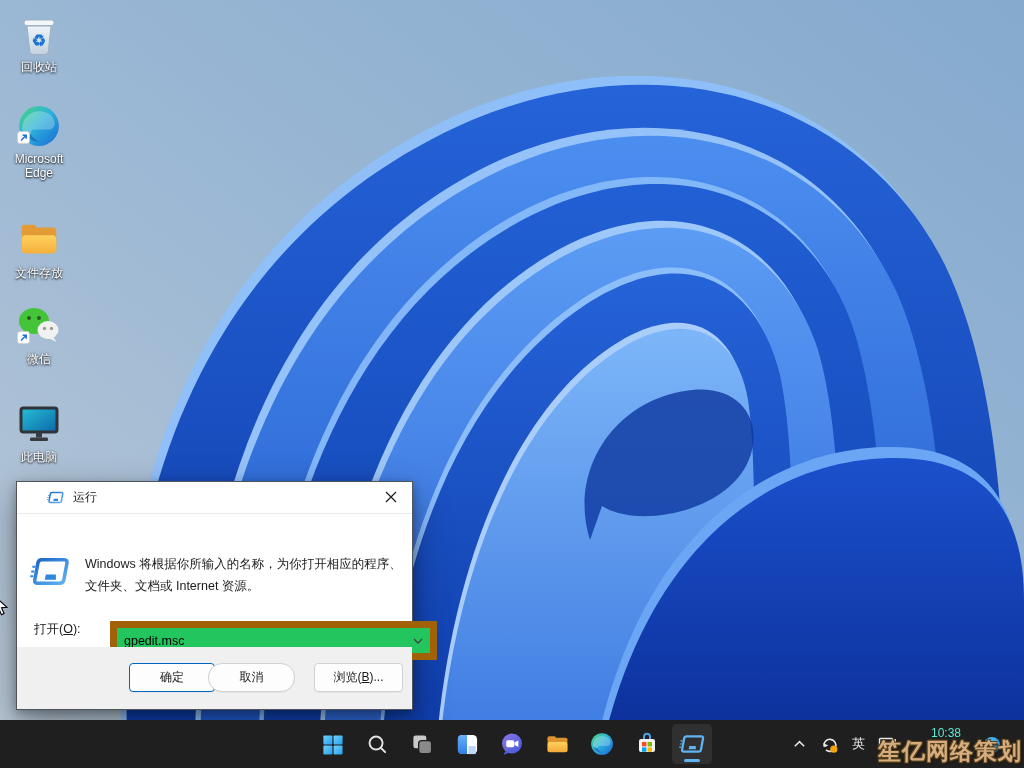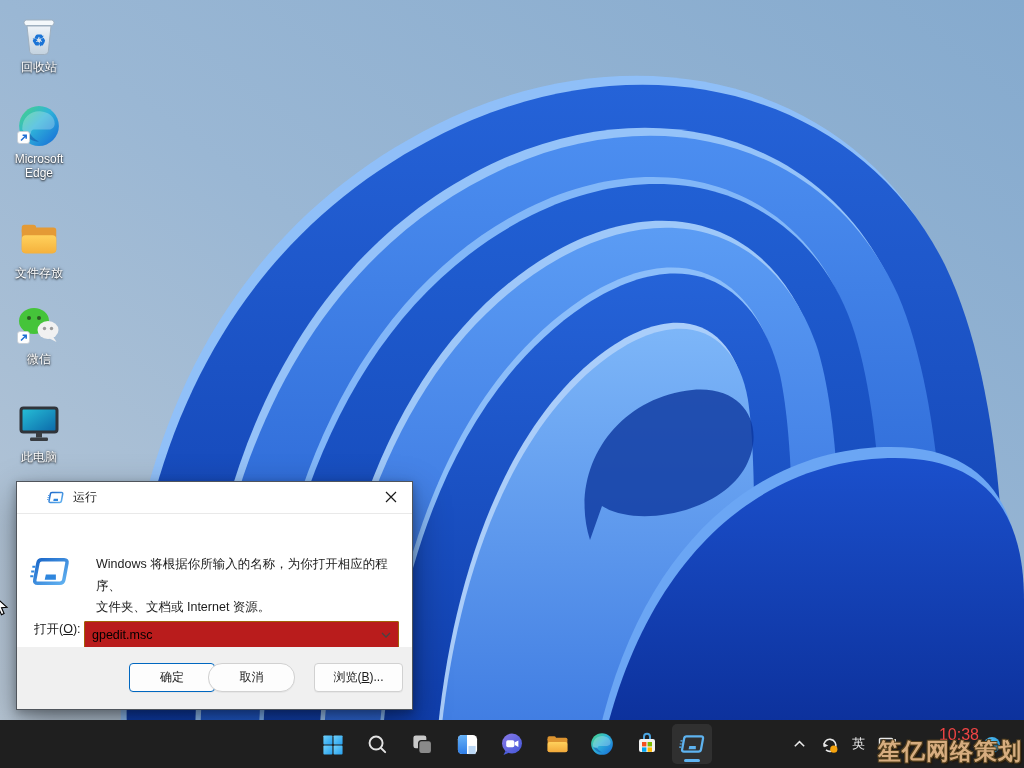--- a/index.html
+++ b/index.html
@@ -40,7 +40,7 @@
   .rd-body{position:relative;height:132px;background:#fff;}
   .rd-bigicon{position:absolute;left:13px;top:42px;}
   .rd-desc{
-    position:absolute;left:68px;top:40px;font-size:12.5px;line-height:1.72;color:#1b1b1b;margin-left:11px;
+    position:absolute;left:68px;top:40px;font-size:12.5px;line-height:1.72;color:#1b1b1b;
   }
   .rd-openrow{position:absolute;left:17px;top:107px;display:flex;}
   .rd-openlbl{font-size:12.5px;color:#1b1b1b;width:50px;}

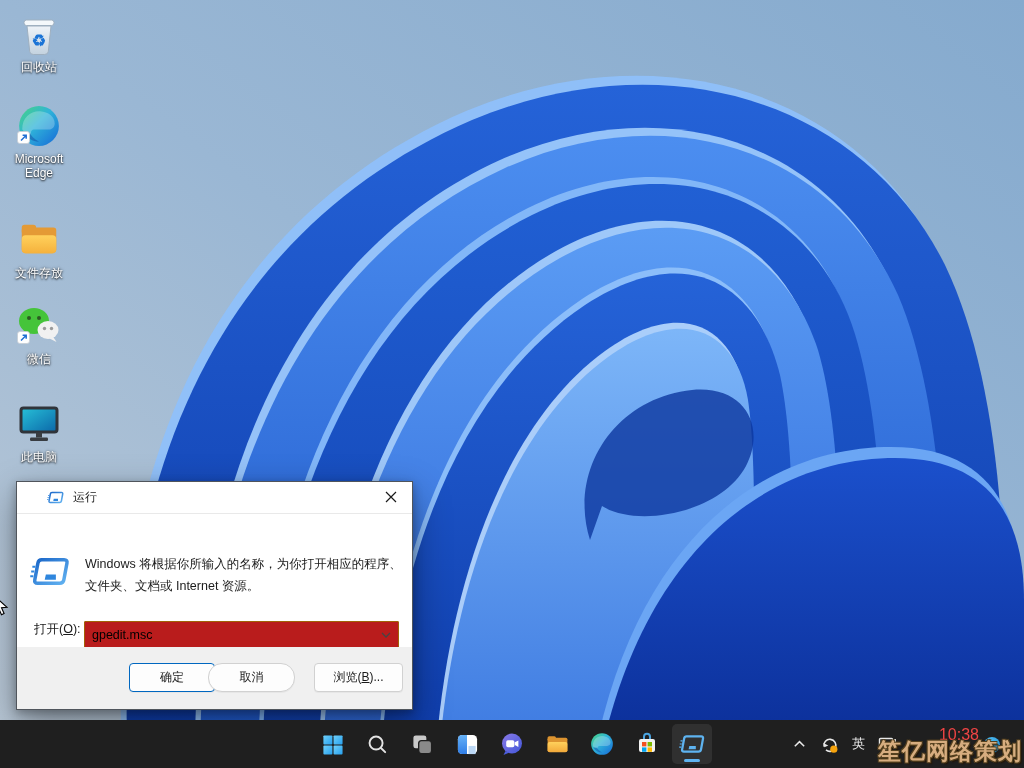--- a/index.html
+++ b/index.html
@@ -46,8 +46,9 @@
   .rd-openlbl{font-size:12.5px;color:#1b1b1b;width:50px;}
   .u{text-decoration:underline;}
   .rd-combo{
-    position:relative;width:313px;height:25px;border:1px solid #a16207;border-radius:1px;
-    background:#b91c1c;
+    position:relative;width:313px;height:25px;border:7px solid #a16207;border-radius:1px;
+    background:#22c55e;
+    margin-left:26px;
   }
   .rd-combo input{
     position:absolute;inset:0;border:0;outline:0;padding:0 22px 0 7px;

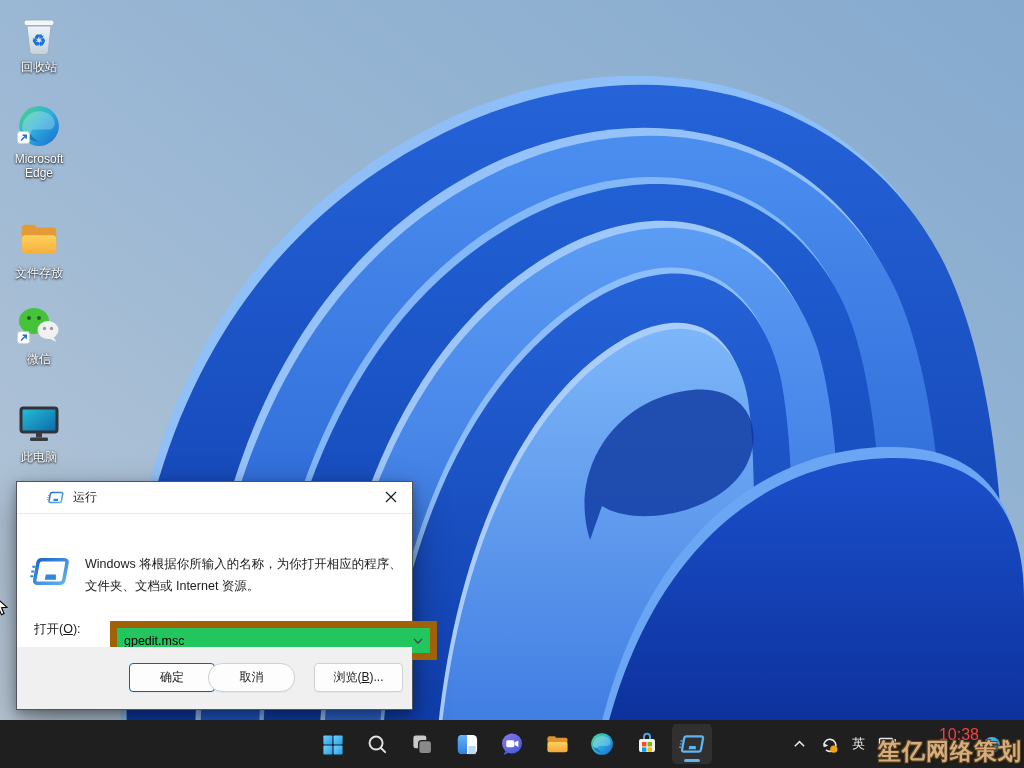--- a/index.html
+++ b/index.html
@@ -89,7 +89,7 @@
   }
   .tray-ime{font-size:13px;color:#ececec;}
   .tb-clock{
-    position:absolute;right:45px;top:6px;font-size:16px;color:#ef4444;z-index:3;
+    position:absolute;right:63px;top:6px;font-size:12px;color:#5eead4;z-index:3;
   }
   .tray-badge{
     position:absolute;right:24px;top:17px;width:16px;height:16px;border-radius:50%;

